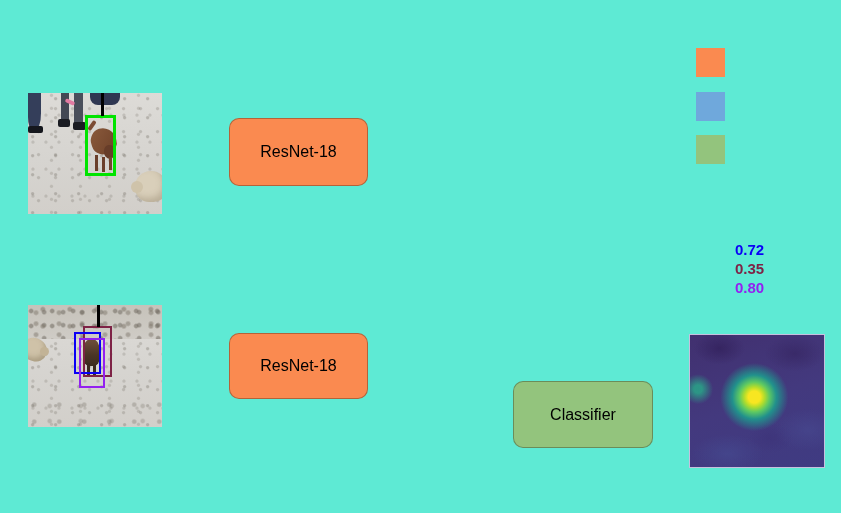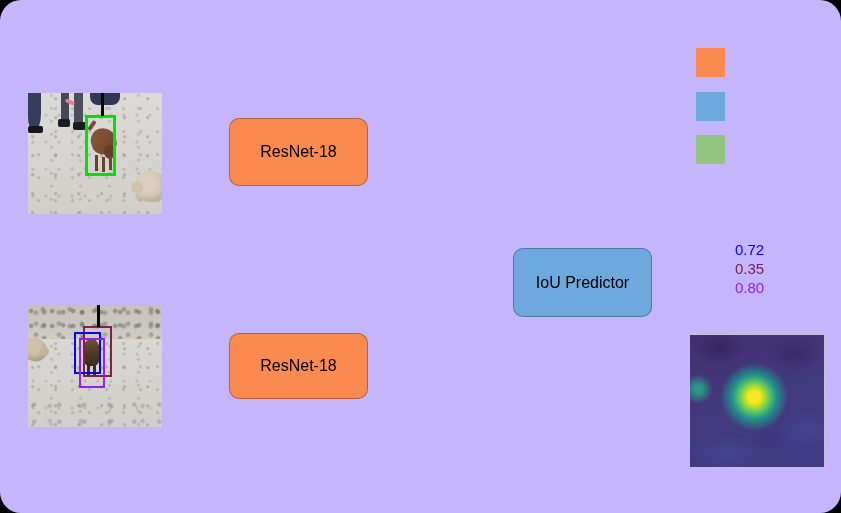--- a/index.html
+++ b/index.html
@@ -4,9 +4,8 @@
 <style>
   html,body{margin:0;padding:0;background:#000;}
   #stage{
-    position:relative;width:841px;height:513px;background:#c4b5fd;overflow:hidden;
+    position:relative;width:841px;height:513px;background:#5eead4;overflow:hidden;
     font-family:"Liberation Sans","DejaVu Sans",sans-serif;
-    border-radius:21px;
   }
   
   .block{

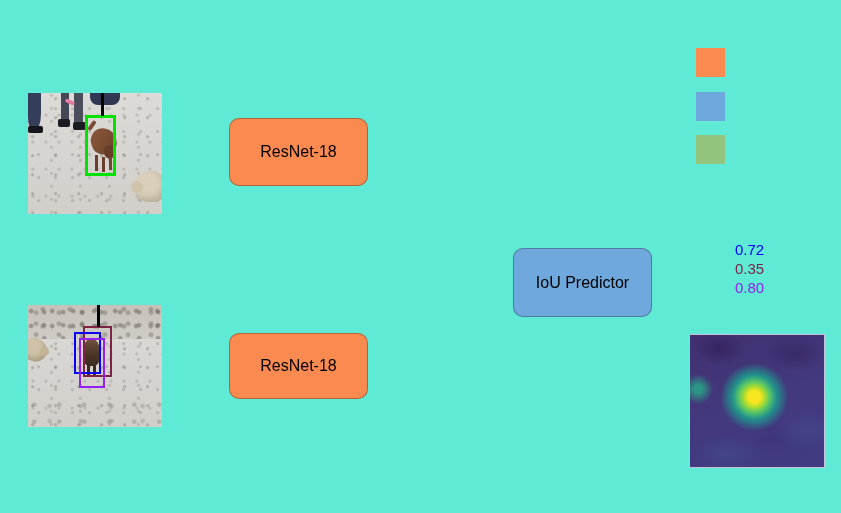--- a/index.html
+++ b/index.html
@@ -68,7 +68,7 @@
   
   .swatch{position:absolute;width:29px;height:29px;}
   
-  #scores{position:absolute;left:735px;top:240px;font-size:15px;font-weight:normal;line-height:19px;}
+  #scores{position:absolute;left:735px;top:240px;font-size:15px;font-weight:bold;line-height:19px;}
   
   #heatmap{
     position:absolute;left:689px;top:334px;width:134px;height:132px;

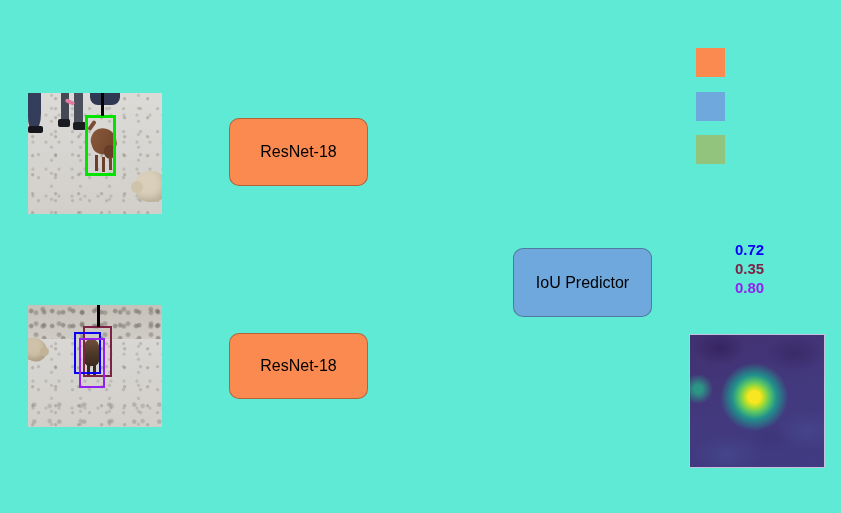--- a/index.html
+++ b/index.html
@@ -129,7 +129,6 @@
   <div class="block" style="left: 229px; top: 333px; width: 139px; height: 66px; background-color: rgb(250, 138, 80);">ResNet-18</div>
 
 
-  <div class="block" style="left: 513px; top: 248px; width: 139px; height: 69px; background-color: rgb(111, 168, 220);">IoU Predictor</div>
 
 
   <div class="swatch" style="left: 696px; top: 48px; background-color: rgb(250, 138, 80);"></div>

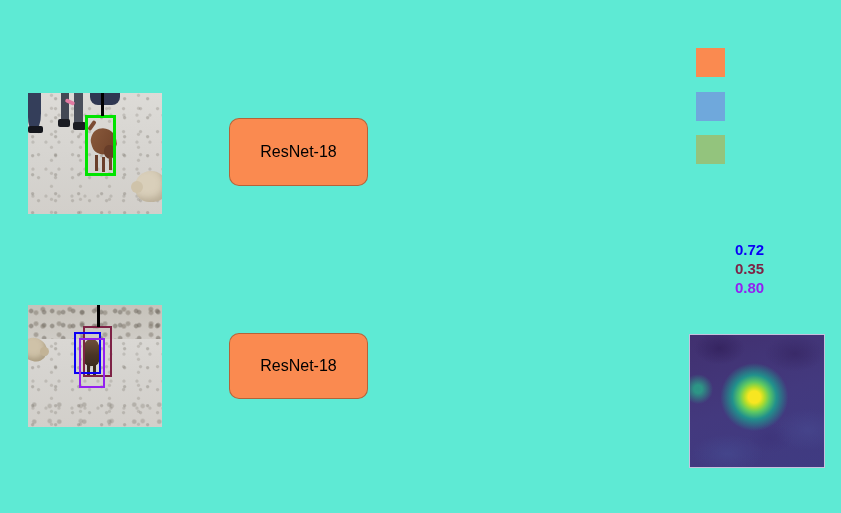--- a/index.html
+++ b/index.html
@@ -130,6 +130,7 @@
 
 
 
+  <div class="block" style="left: 513px; top: 381px; width: 140px; height: 67px; background-color: rgb(147, 196, 125);">Classifier</div>
 
   <div class="swatch" style="left: 696px; top: 48px; background-color: rgb(250, 138, 80);"></div>
   <div class="swatch" style="left: 696px; top: 92px; background-color: rgb(111, 168, 220);"></div>

